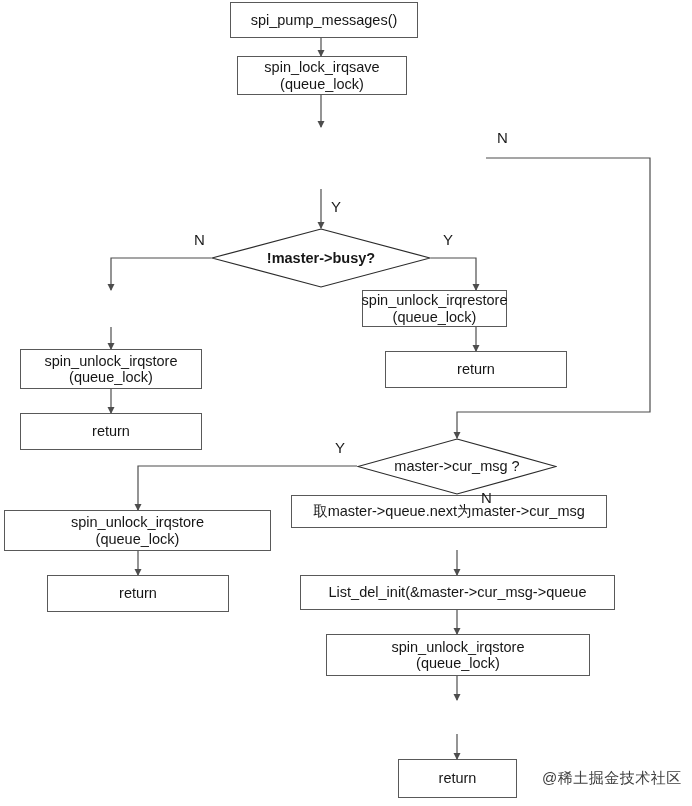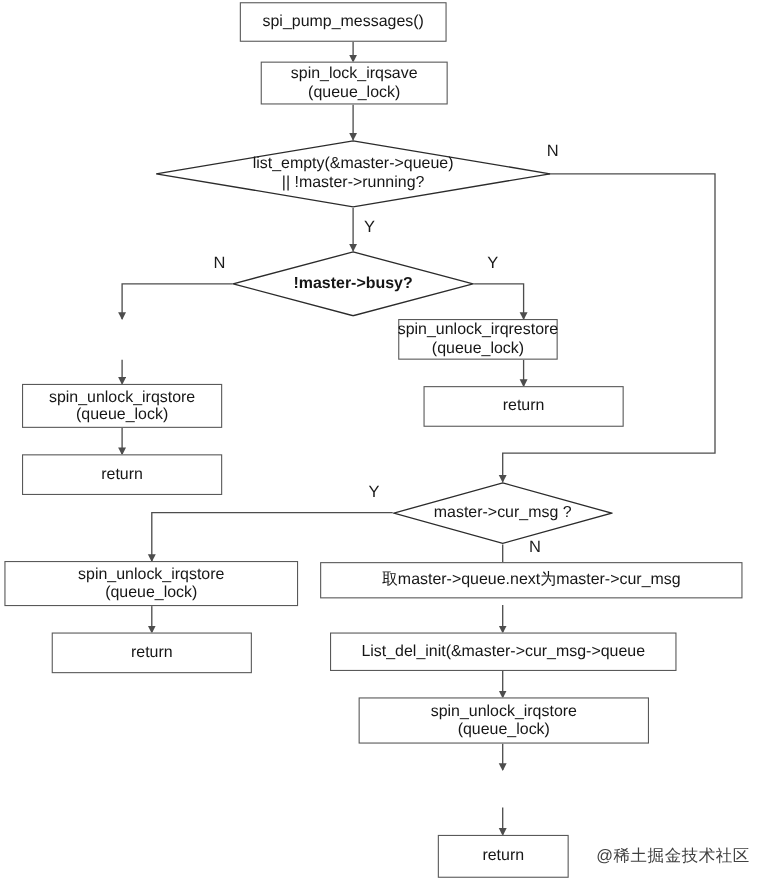--- a/index.html
+++ b/index.html
@@ -122,7 +122,7 @@
     </g>
   </svg>
 
-  <div class="node" style="left:218px; top:2px; width:188px; height:36px;">spi_pump_messages()</div>
+  <div class="node" style="left:230px; top:2px; width:188px; height:36px;">spi_pump_messages()</div>
 
   <div class="node" style="left:237px; top:56px; width:170px; height:39px;text-align:center;">spin_lock_irqsave
 (queue_lock)</div>

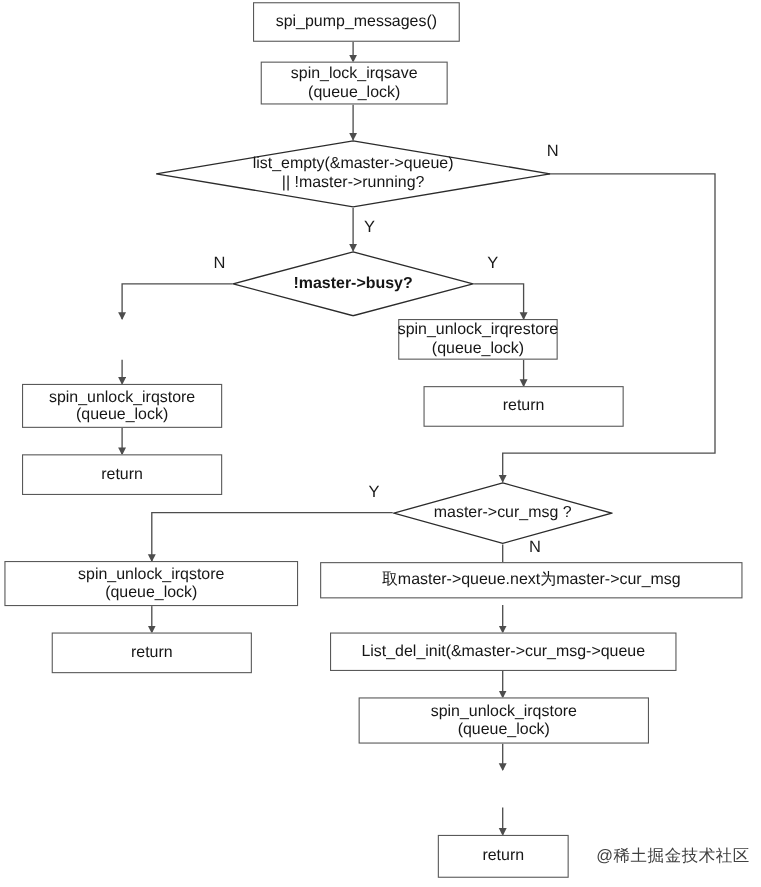--- a/index.html
+++ b/index.html
@@ -127,13 +127,6 @@
   <div class="node" style="left:237px; top:56px; width:170px; height:39px;text-align:center;">spin_lock_irqsave
 (queue_lock)</div>
 
-  <div class="diamond-wrap" style="left:141px; top:127px; width:360px; height:62px;">
-    <svg width="360" height="62" viewBox="0 0 360 62" xmlns="http://www.w3.org/2000/svg">
-      <polygon points="180,1 359,31 180,61 1,31" fill="#ffffff" stroke="#2b2b2b" stroke-width="1.2"></polygon>
-    </svg>
-    <div class="diamond-label">list_empty(&amp;master-&gt;queue)
-|| !master-&gt;running?</div>
-  </div>
 
   <div class="diamond-wrap" style="left:211px; top:228px; width:220px; height:60px;font-weight:bold;">
     <svg width="220" height="60" viewBox="0 0 220 60" xmlns="http://www.w3.org/2000/svg">

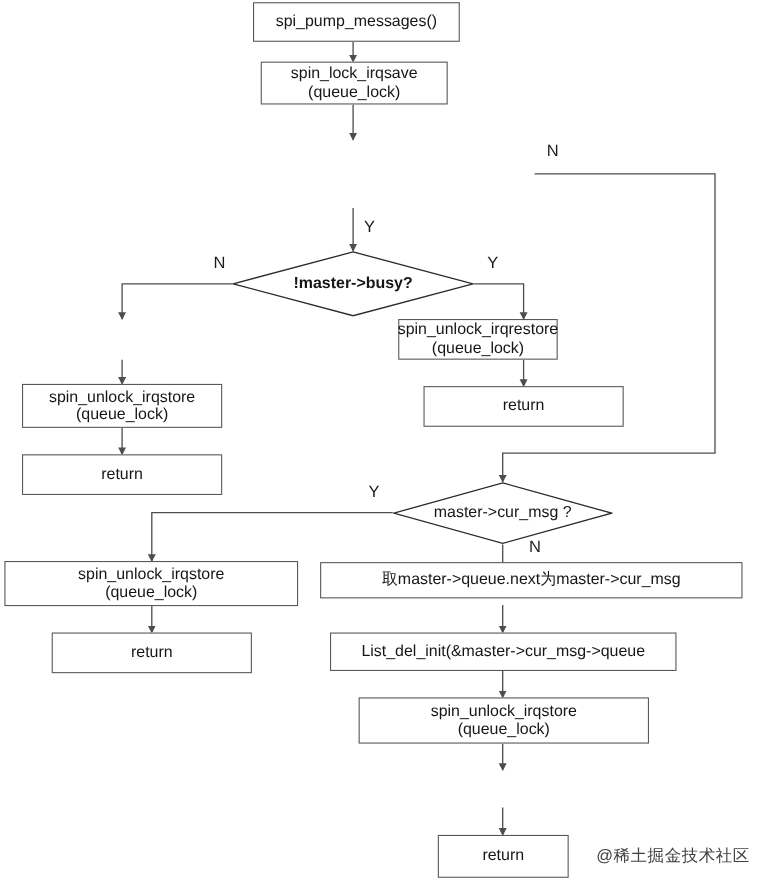--- a/index.html
+++ b/index.html
@@ -158,7 +158,7 @@
 
   <div class="node" style="left:47px; top:575px; width:182px; height:37px;">return</div>
 
-  <div class="node" style="left:291px; top:511px; width:384px; height:33px;">取master-&gt;queue.next为master-&gt;cur_msg</div>
+  <div class="node" style="left:291px; top:495px; width:316px; height:33px;">取master-&gt;queue.next为master-&gt;cur_msg</div>
 
   <div class="node" style="left:300px; top:575px; width:315px; height:35px;">List_del_init(&amp;master-&gt;cur_msg-&gt;queue</div>
 

